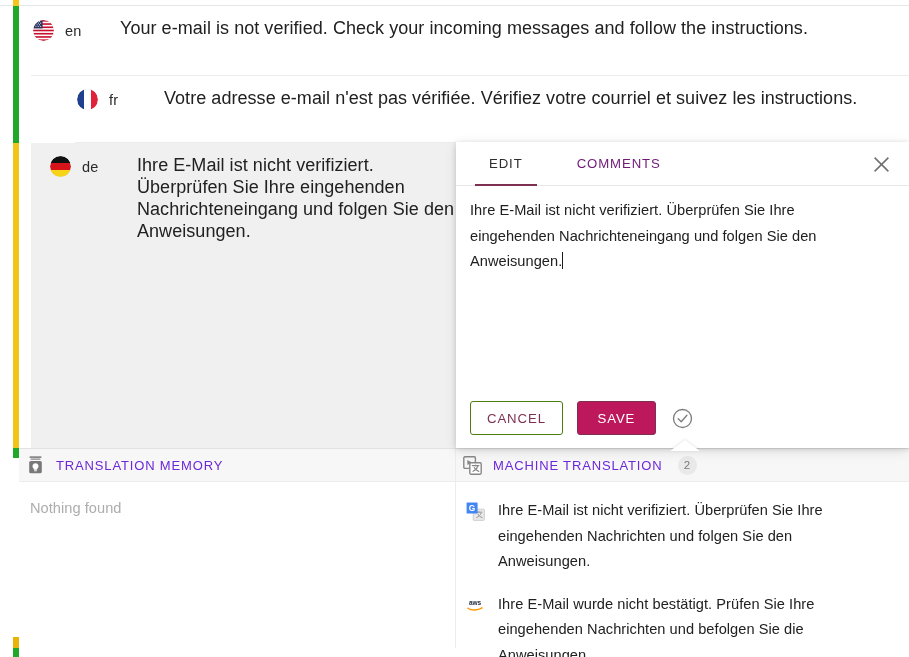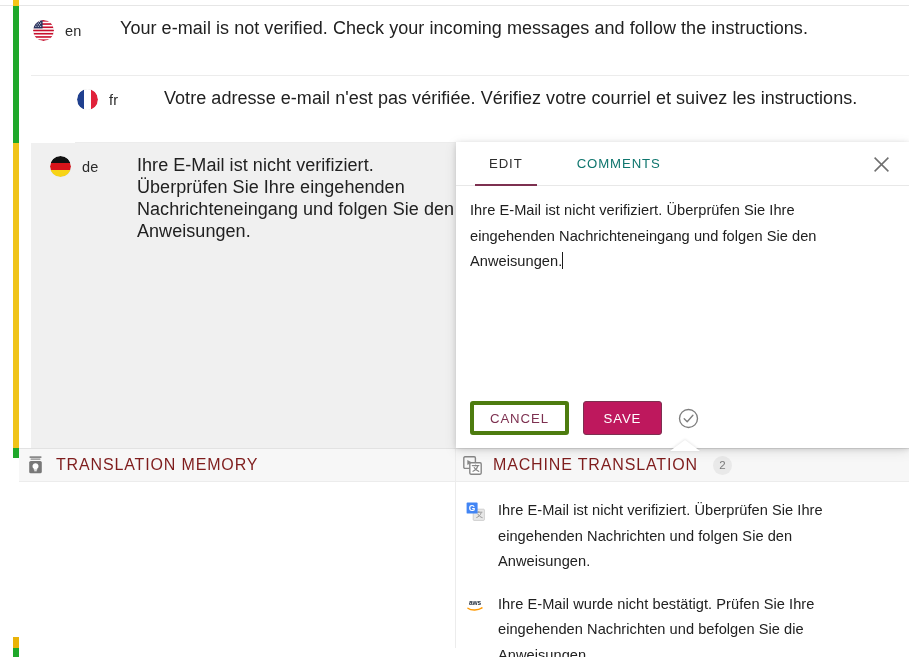--- a/index.html
+++ b/index.html
@@ -137,7 +137,7 @@
   .tab {
     font-size: 13.2px;
     letter-spacing: 0.9px;
-    color: #0f766e;
+    color: #701a75;
     padding: 0 14px;
     height: 43px;
     line-height: 44px;

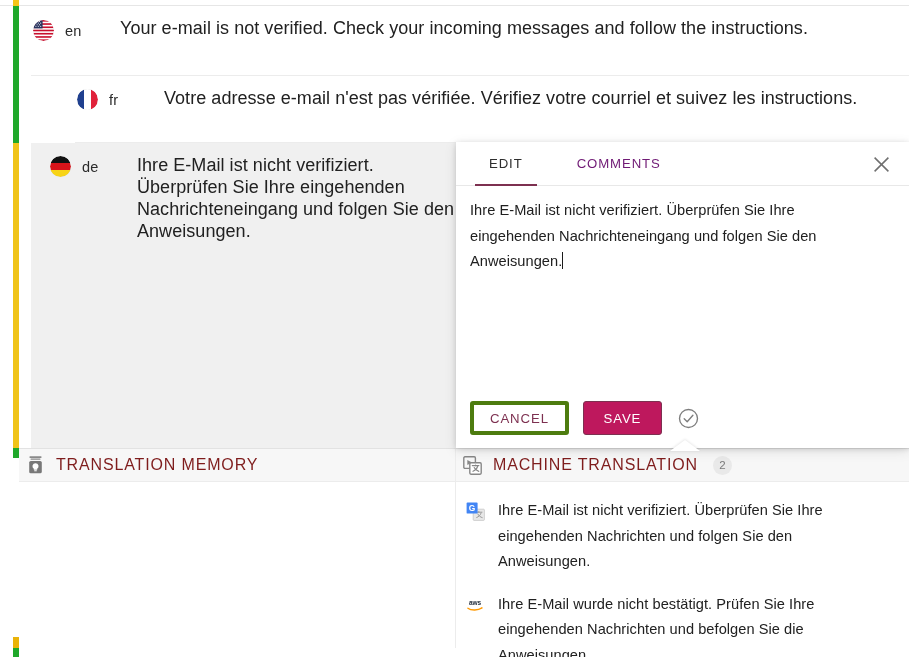--- a/index.html
+++ b/index.html
@@ -214,7 +214,7 @@
   }
   .btn-cancel {
     background: #ffffff;
-    border: 4px solid #4d7c0f;
+    border: 1px solid #4d7c0f;
     color: #7d3050;
   }
   .btn-save {

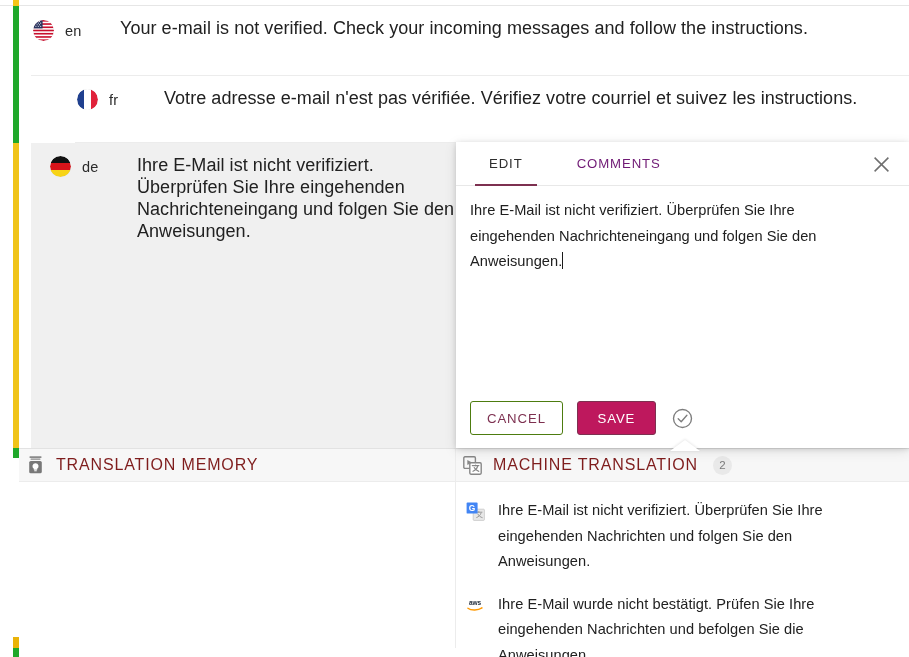--- a/index.html
+++ b/index.html
@@ -273,9 +273,9 @@
     padding-left: 6px;
   }
   .res-head-title {
-    font-size: 16px;
+    font-size: 13px;
     letter-spacing: 0.85px;
-    color: #7f1d1d;
+    color: #6d28d9;
   }
   .res-badge {
     min-width: 19px;

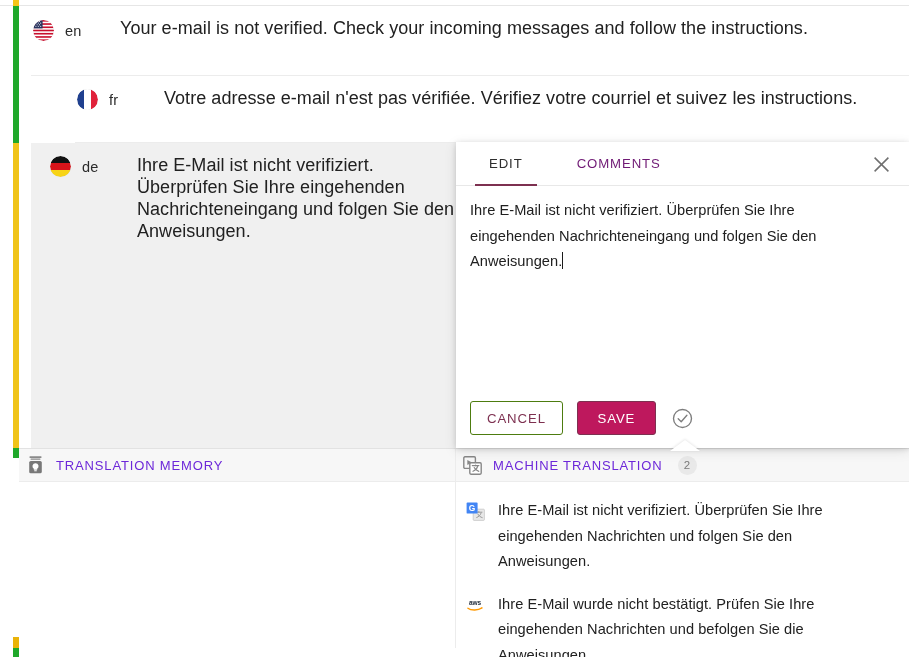--- a/index.html
+++ b/index.html
@@ -488,6 +488,7 @@
         </span>
         <span class="res-head-title">TRANSLATION MEMORY</span>
       </div>
+      <div class="res-empty">Nothing found</div>
     </div>
 
     <div class="res-col res-col-mt">

